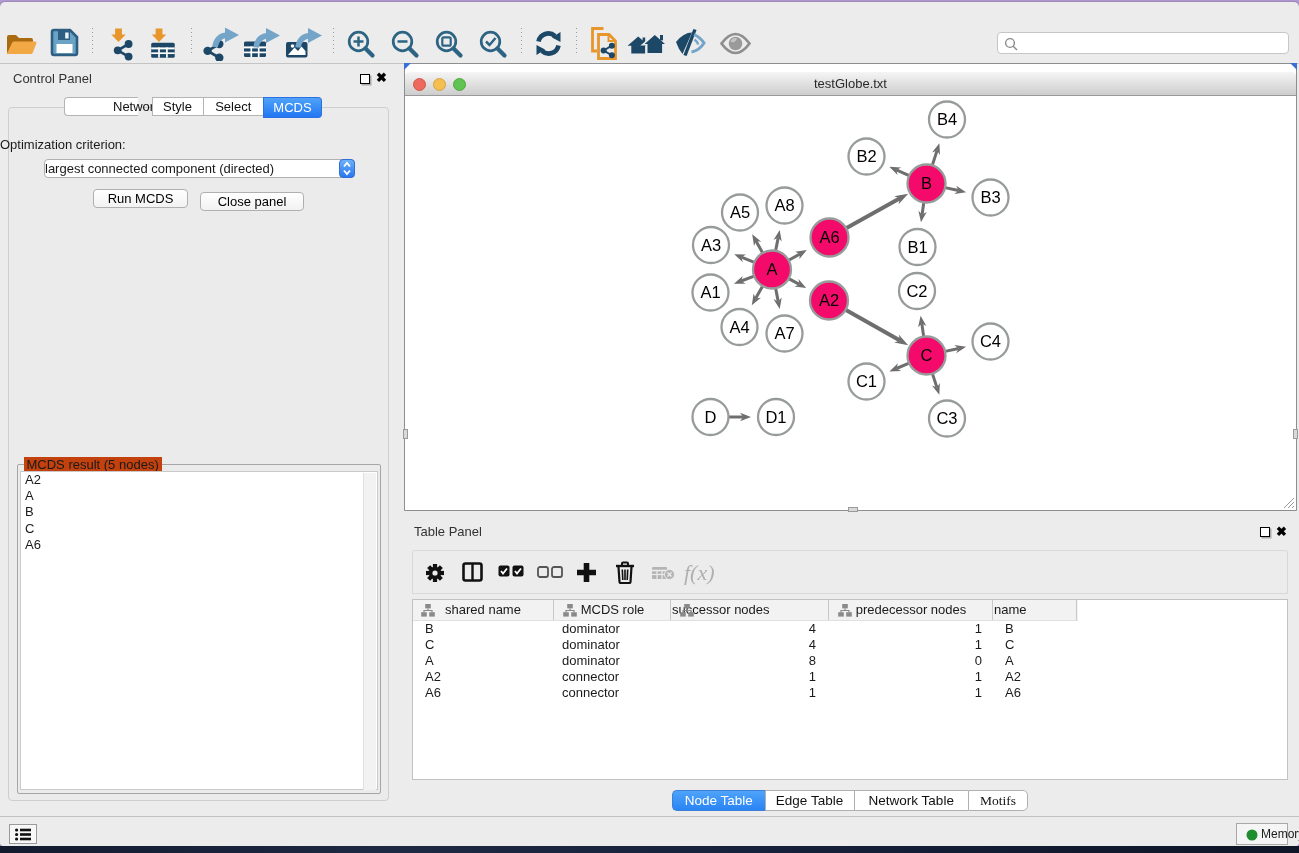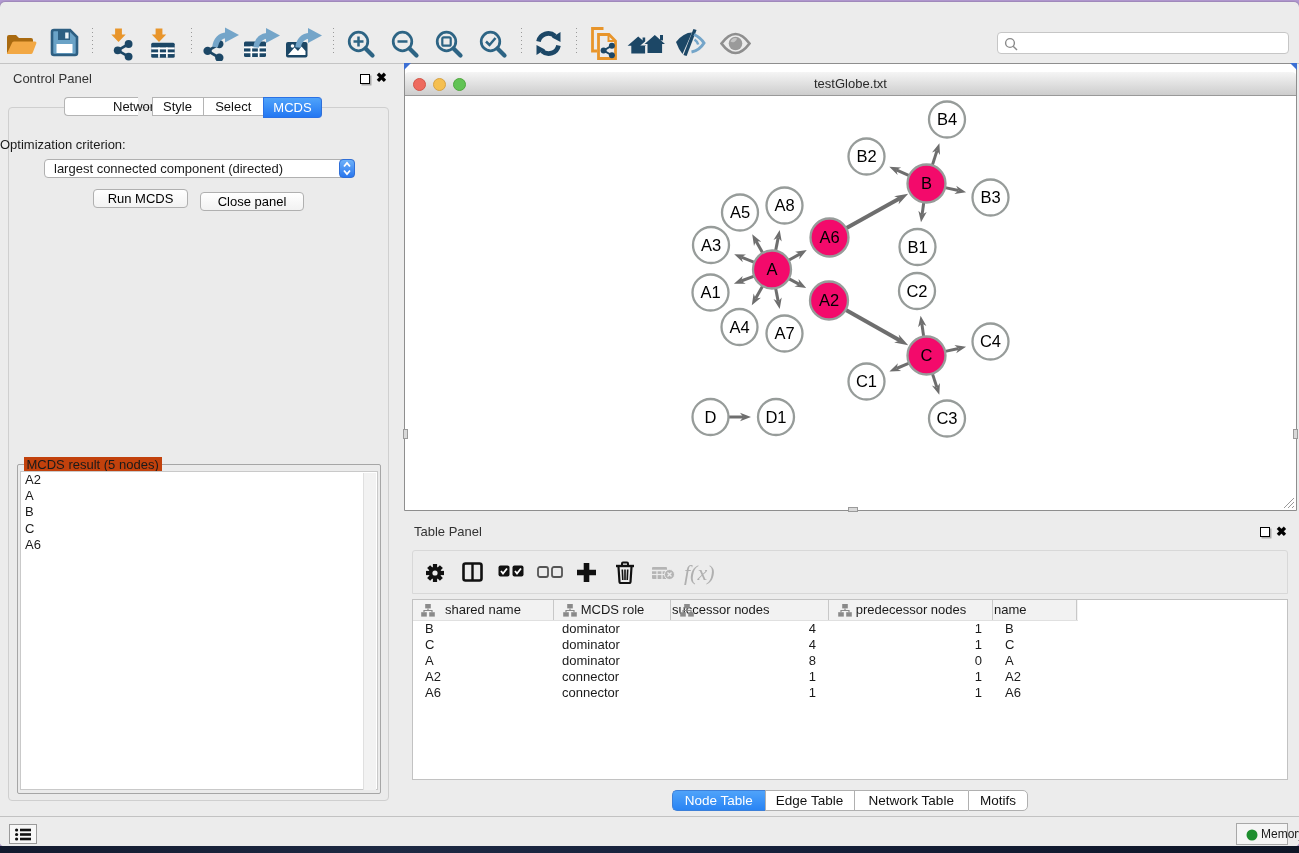--- a/index.html
+++ b/index.html
@@ -31,7 +31,7 @@
 .tabsel{background:linear-gradient(#4fa3fa,#2377f2);color:#fff;border:1px solid #2b71e4;height:21px;line-height:19px}
 #optlabel{position:absolute;left:0;top:135px;width:397px;text-align:left;font-size:13px}
 #combo{position:absolute;left:44px;top:156.5px;width:311px;height:19px;background:#fff;
- border:1px solid #b0b0b0;border-radius:4px;font-size:13px;line-height:17px;padding-left:9px}
+ border:1px solid #b0b0b0;border-radius:4px;font-size:13px;line-height:17px;}
 #combobtn{position:absolute;right:-1px;top:-1px;width:16px;height:19px;border-radius:4px;
  background:linear-gradient(#6db1f9,#2a77ee);border:1px solid #2f6fd8}
 .btn{position:absolute;height:19px;background:linear-gradient(#ffffff,#f2f2f2);border:1px solid #b0b0b0;

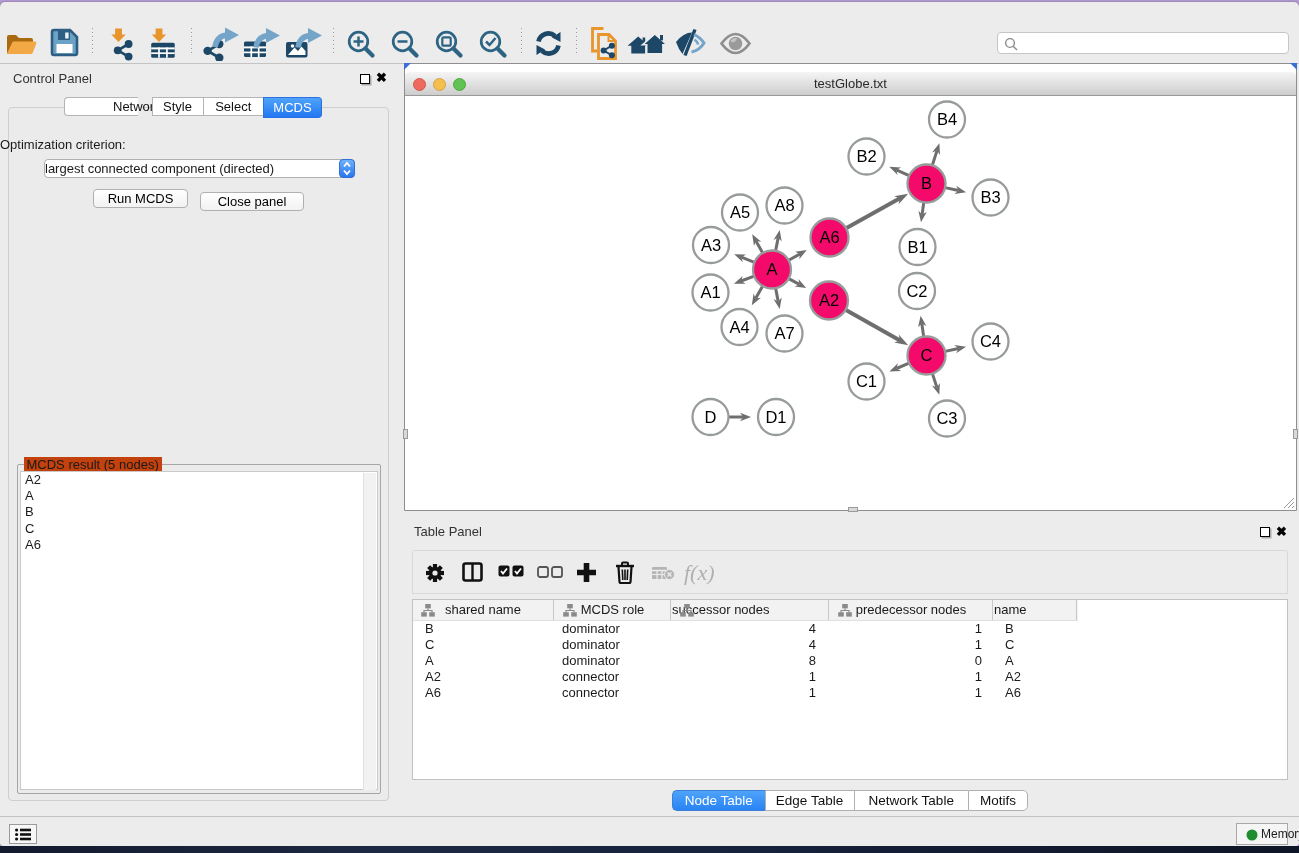--- a/index.html
+++ b/index.html
@@ -450,7 +450,7 @@
  <div class="btab btabsel" style="left:672px;width:92.5px;border-radius:5px 0 0 5px;">Node Table</div>
     <div class="btab" style="left:764.5px;width:89px;">Edge Table</div>
     <div class="btab" style="left:853.5px;width:114.5px;">Network Table</div>
-    <div class="btab" style="left:968px;width:60px;border-radius:0 5px 5px 0;border-right:1px solid #b0b0b0;">Motifs</div>
+    <div class="btab" style="left:968px;width:60px;border-radius:0 5px 5px 0;border-right:1px solid #b0b0b0;font-family:Liberation Serif, serif;">Motifs</div>
 
  <div id="statusbar">
    <div id="listbtn"><svg width="16" height="13" viewBox="0 0 16 13" style="margin:3px 0 0 5px">

